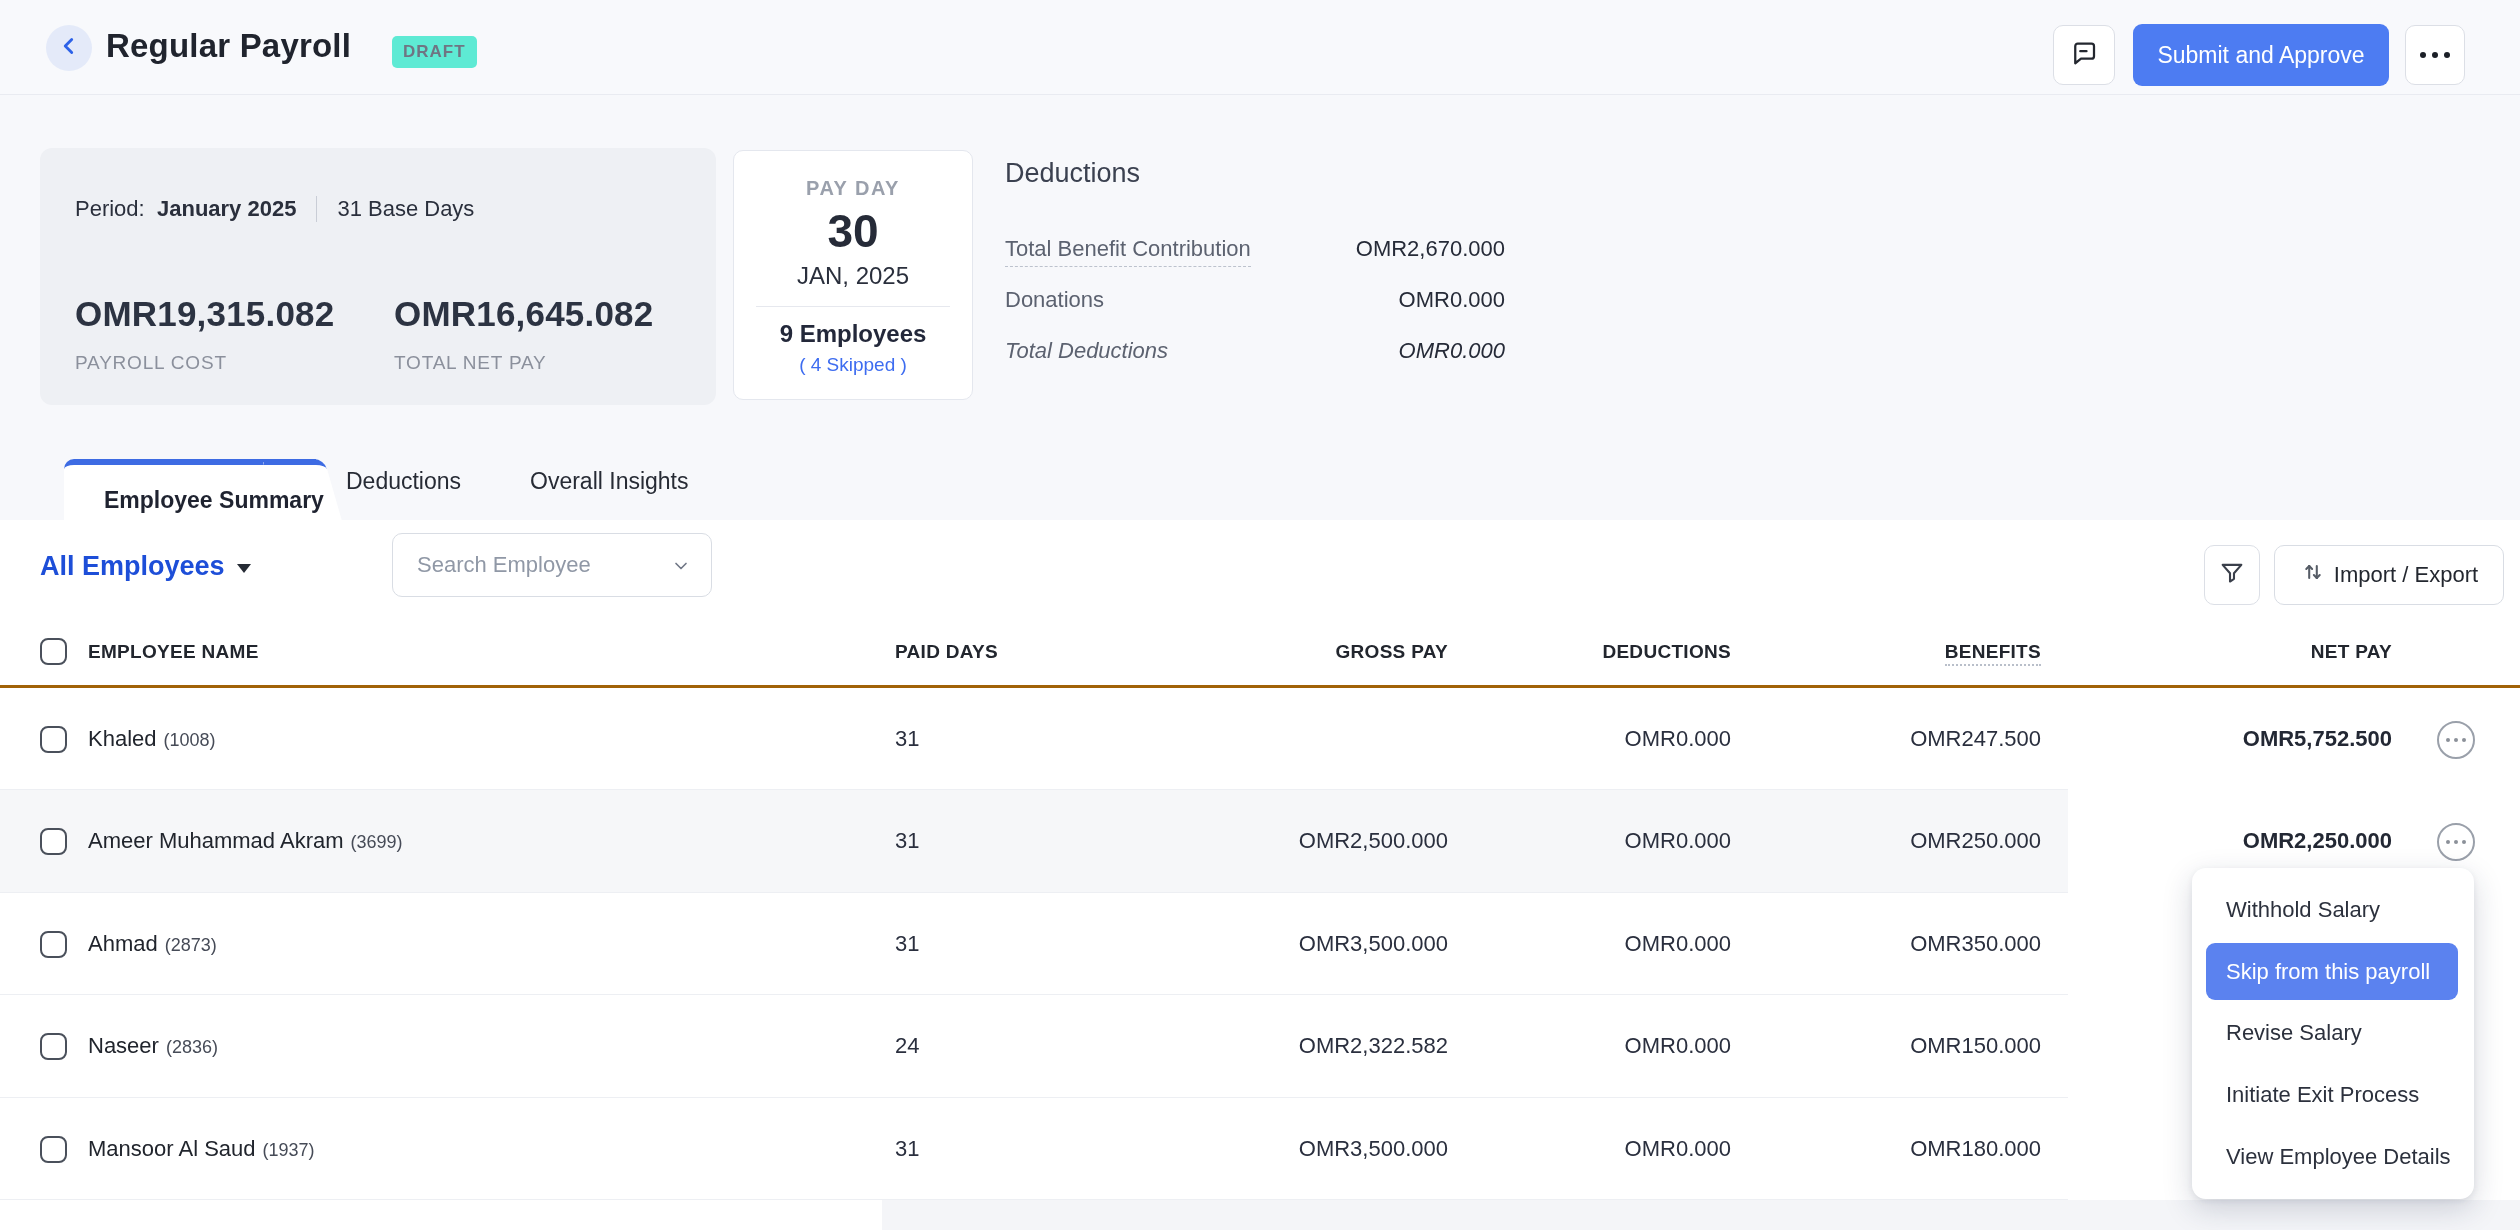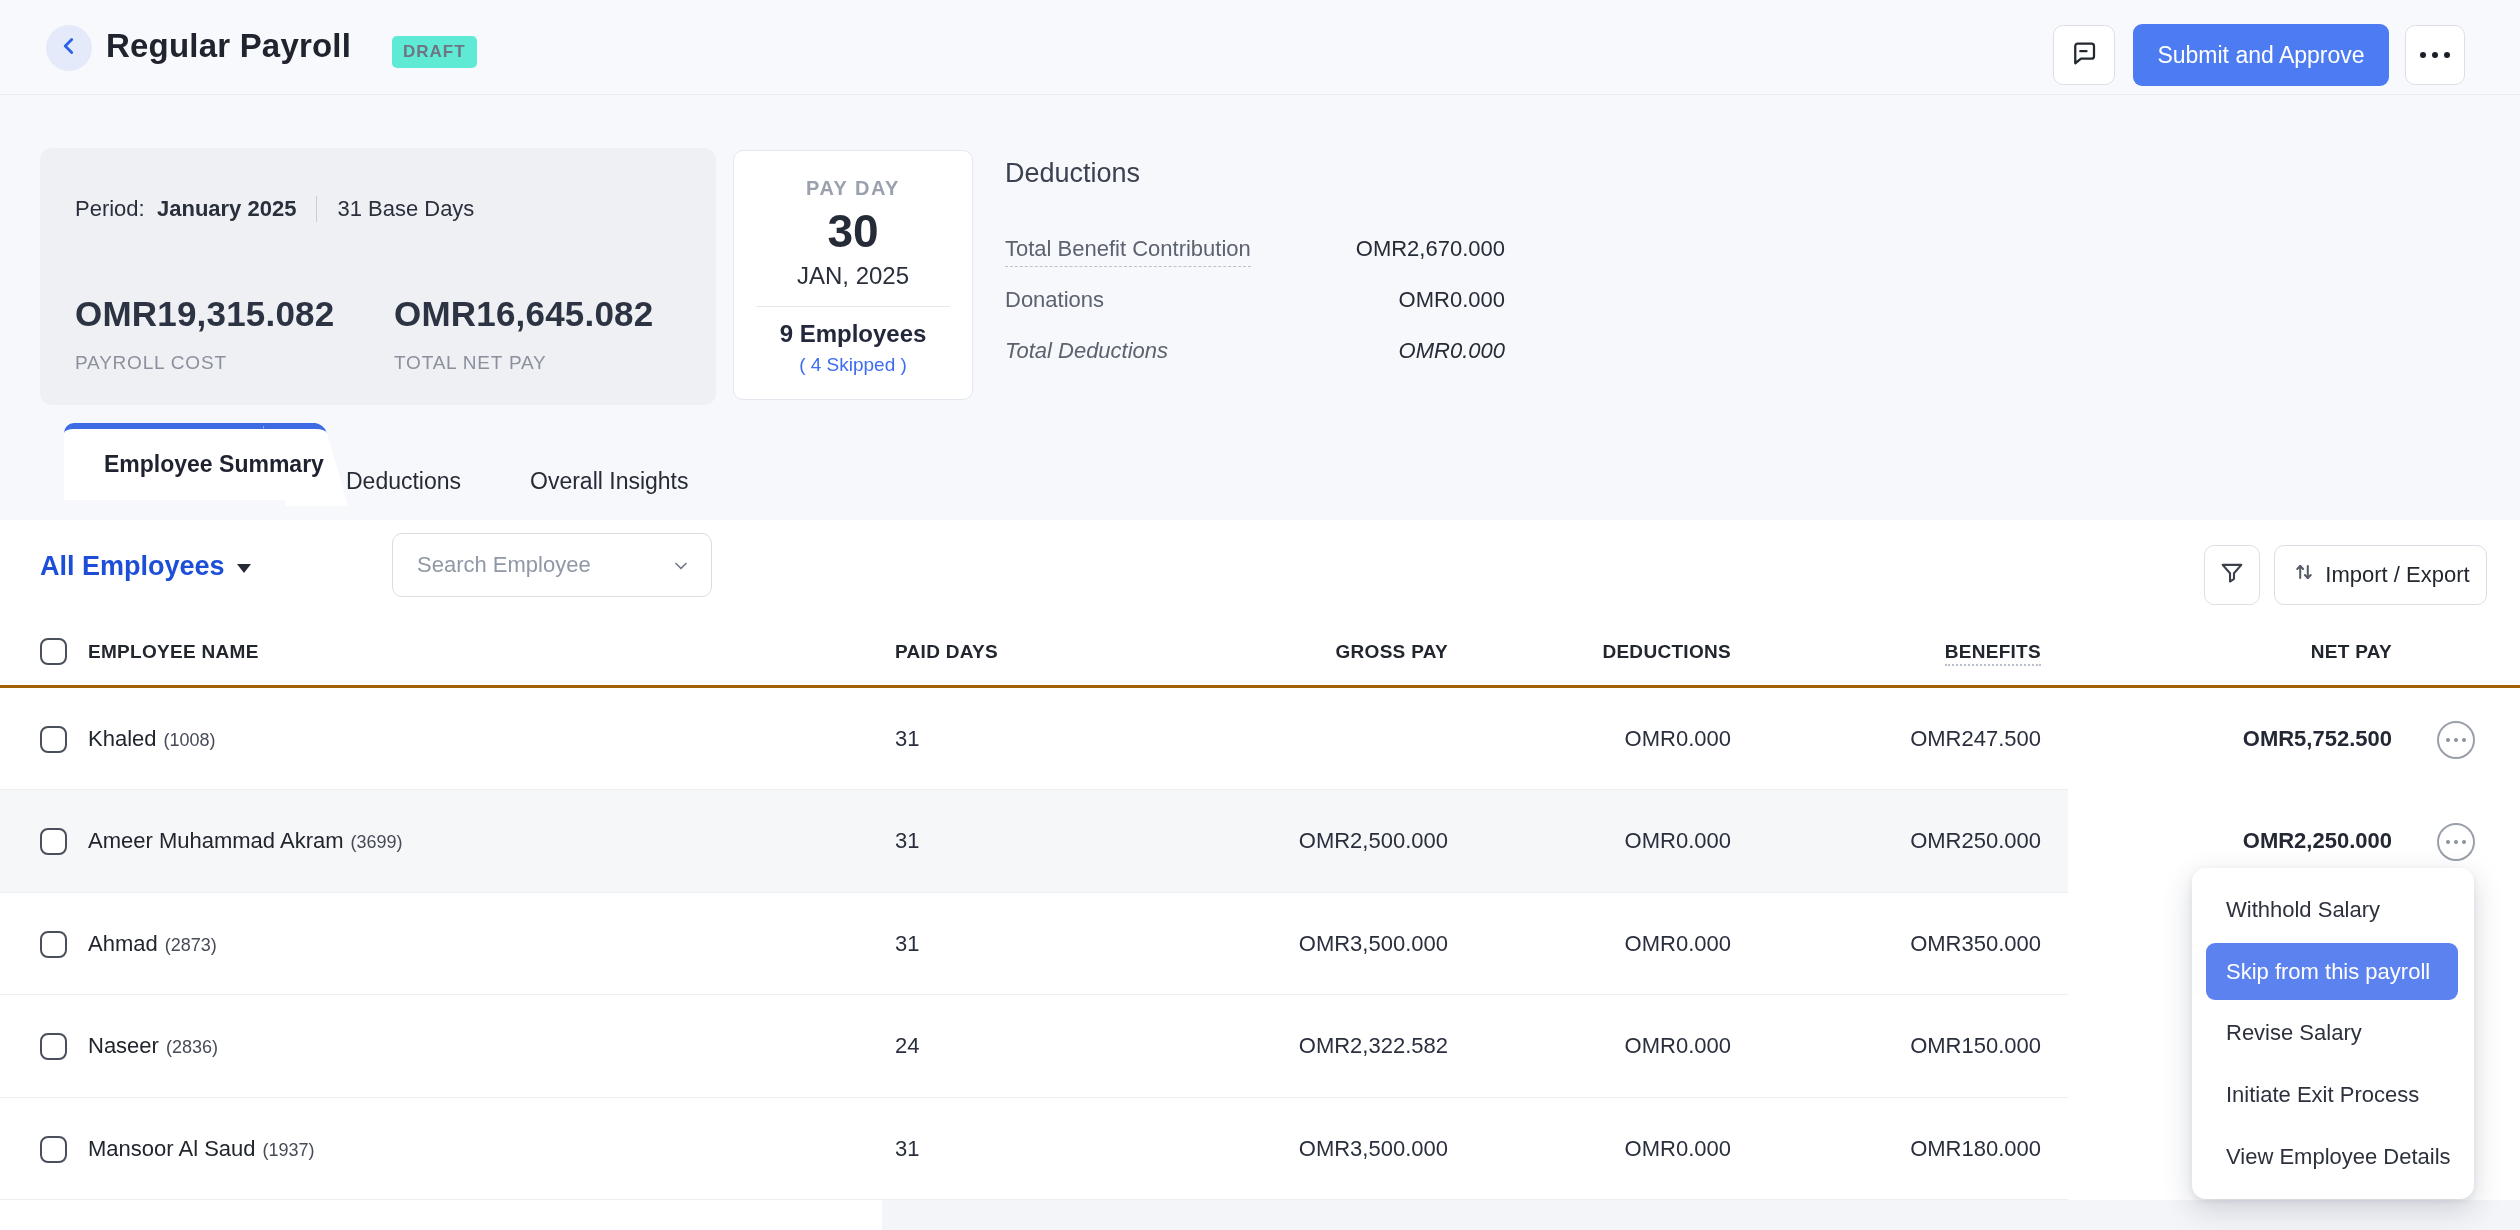--- a/index.html
+++ b/index.html
@@ -49,7 +49,7 @@
   .ded-r0 { top:64px; } .ded-r1 { top:115px; } .ded-r2 { top:166px;font-style:italic; }
 
   
-  .tab-active { position:absolute; left:64px; top:423px; width:252px; height:77px; background:#ffffff; border-top:6px solid #3d6be3; border-radius:10px 0 0 0; z-index:3; cursor:pointer; }
+  .tab-active { position:absolute; left:64px; top:459px; width:252px; height:77px; background:#ffffff; border-top:6px solid #3d6be3; border-radius:10px 0 0 0; z-index:3; cursor:pointer; }
   .tab-active::after { content:""; position:absolute; top:-6px; right:-32px; width:62px; height:77px; background:#ffffff; border-top:6px solid #3d6be3; border-radius:0 10px 0 0; transform:skewX(16deg); transform-origin:bottom left; }
   .tab-active .tab-label { position:absolute; left:40px; top:0; line-height:71px; font-size:23px; font-weight:600; color:#1f2330; white-space:nowrap; z-index:2; }
   .tab { position:absolute; top:443px; height:77px; line-height:77px; font-size:23px; color:#272b35; cursor:pointer; white-space:nowrap; z-index:3; }

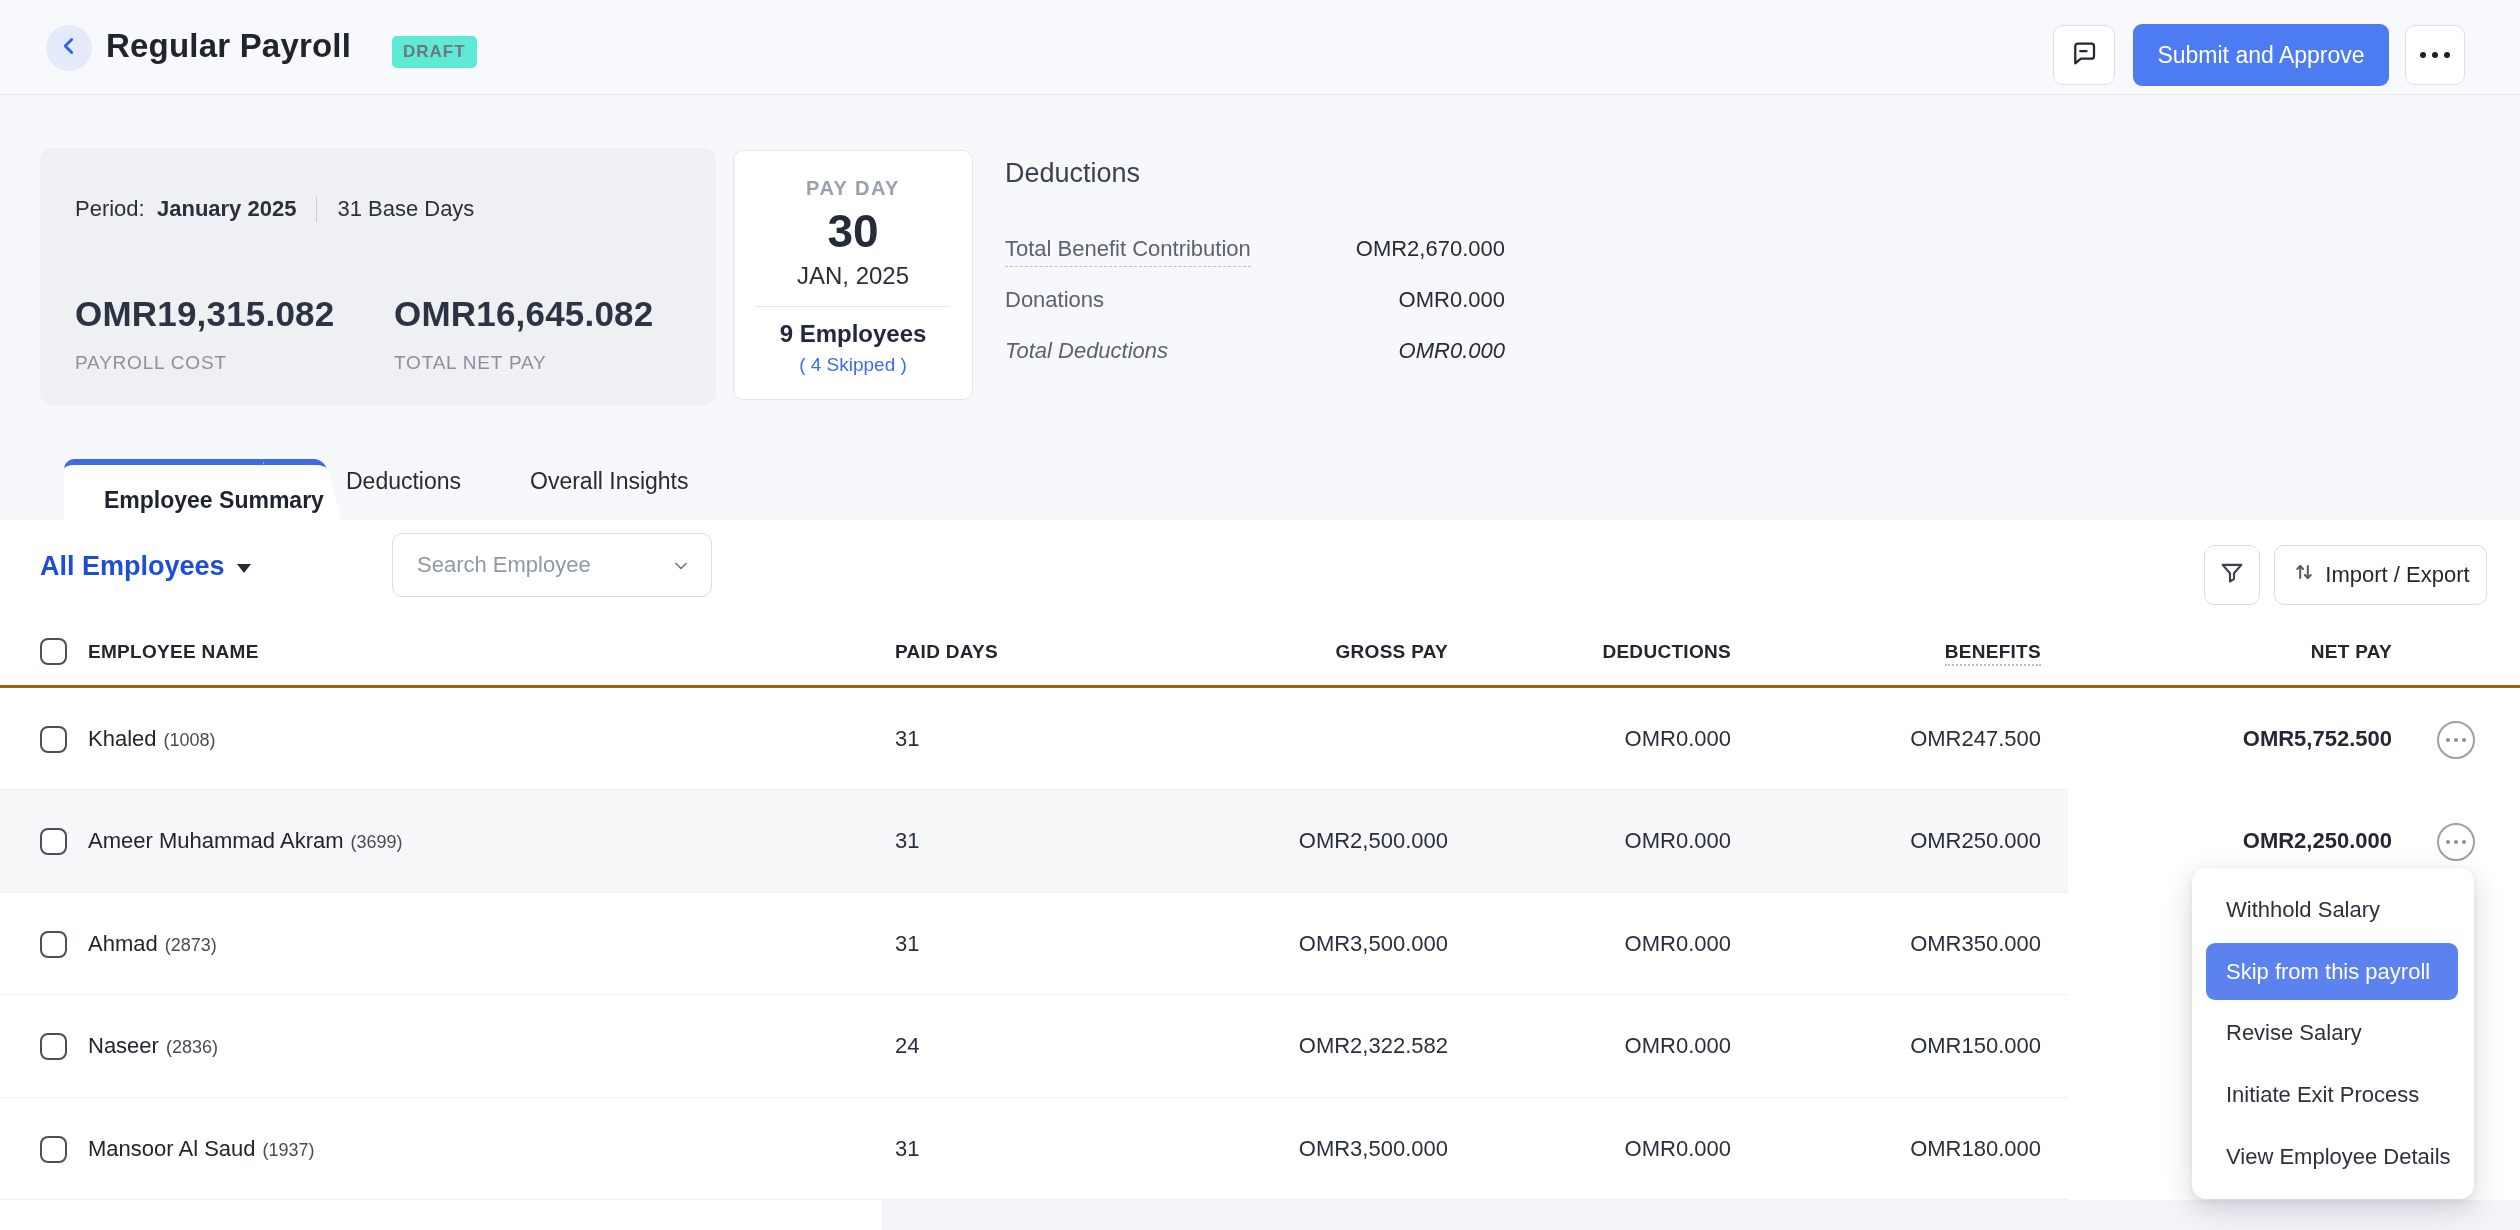--- a/index.html
+++ b/index.html
@@ -64,7 +64,7 @@
   .search-select input::placeholder { color:#9098a6; opacity:1; }
   .search-chev { position:absolute; right:20px; top:22px; }
   .filter-btn { left:2204px; top:545px; width:56px; height:60px; }
-  .impexp-btn { position:absolute; left:2274px; top:545px; width:213px; height:60px; background:#fff; border:1px solid #d9dde4; border-radius:10px; display:flex; align-items:center; justify-content:center; cursor:pointer; font-size:22px; color:#23272f; }
+  .impexp-btn { position:absolute; left:2274px; top:545px; width:230px; height:60px; background:#fff; border:1px solid #d9dde4; border-radius:10px; display:flex; align-items:center; justify-content:center; cursor:pointer; font-size:22px; color:#23272f; }
   .impexp-btn svg { margin-right:8px; }
 
   

